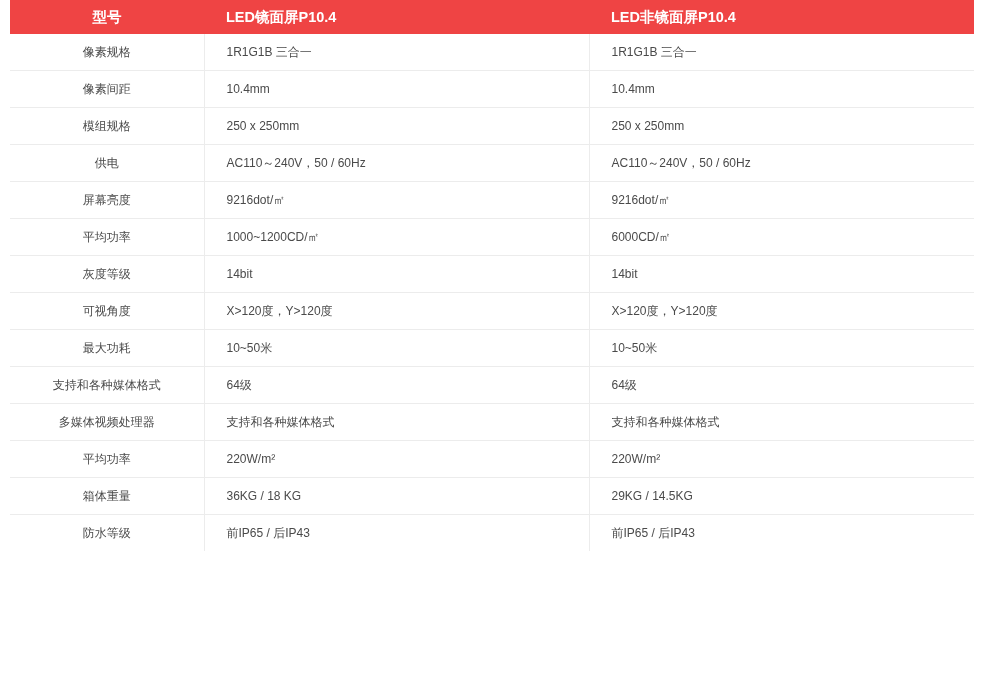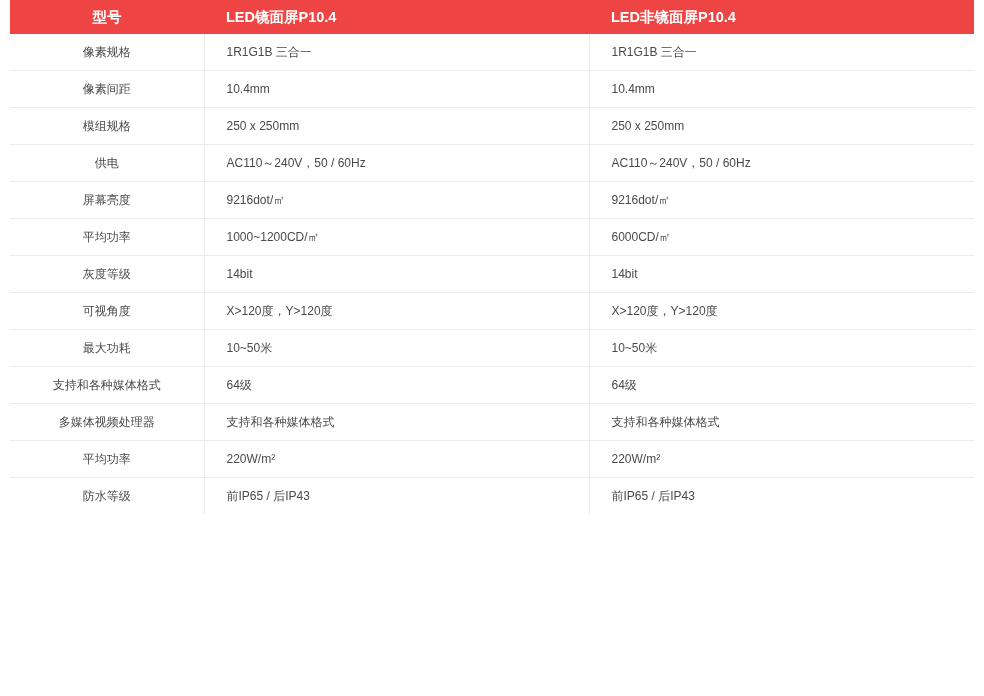--- a/index.html
+++ b/index.html
@@ -151,6 +151,11 @@
         <td class="c2">220W/m²</td>
       </tr>
       <tr>
+        <td class="c0">箱体重量</td>
+        <td class="c1">36KG / 18 KG</td>
+        <td class="c2">29KG / 14.5KG</td>
+      </tr>
+      <tr>
         <td class="c0">防水等级</td>
         <td class="c1">前IP65 / 后IP43</td>
         <td class="c2">前IP65 / 后IP43</td>

